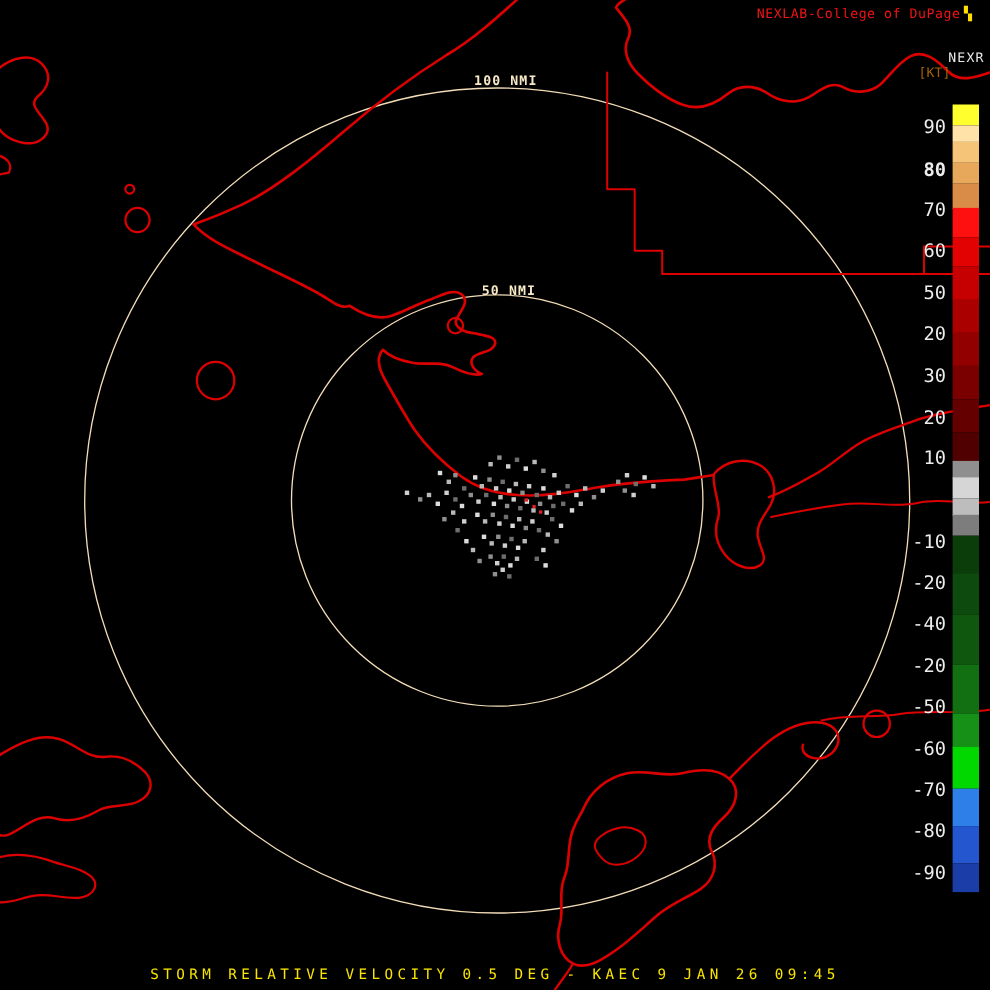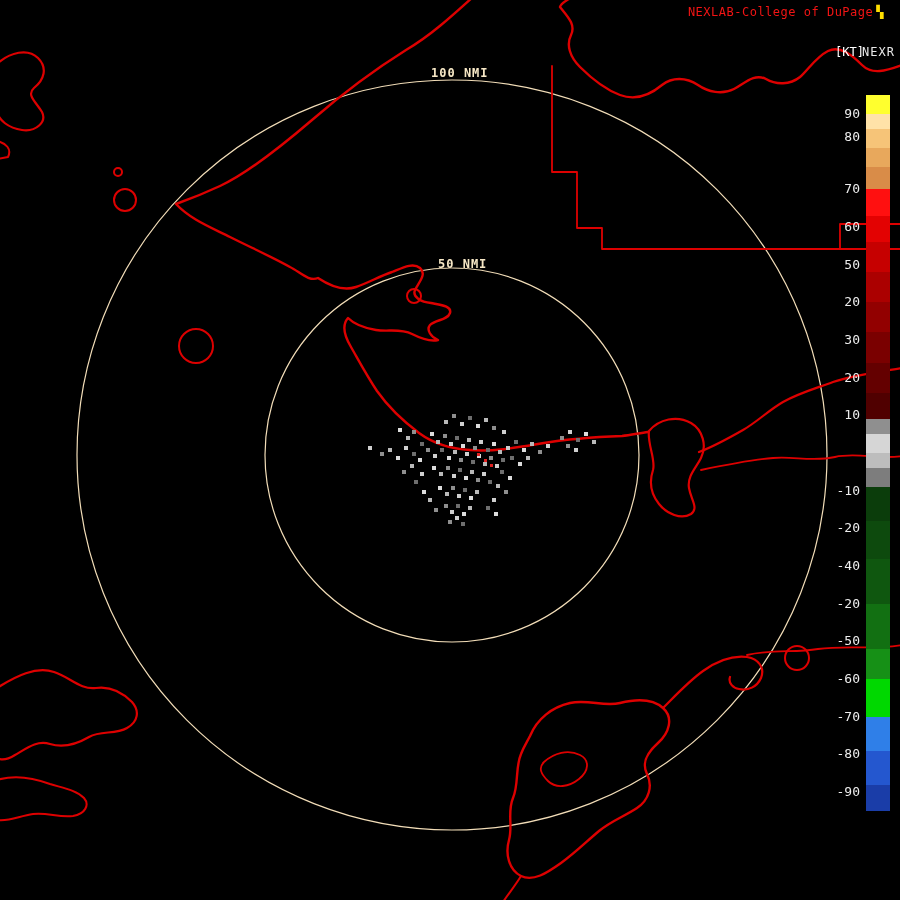--- a/index.html
+++ b/index.html
@@ -9,7 +9,7 @@
   .brand{position:absolute;top:5px;right:16px;color:#f11414;font-size:12px;letter-spacing:.5px;white-space:nowrap;margin-left:28px;}
   .brand-glyph{color:#ffdf00;margin-left:3px;}
   .cb-title{position:absolute;top:45px;right:5px;color:#e9e9e9;font-size:12px;letter-spacing:1px;padding-left:12px;}
-  .cb-units{position:absolute;top:45px;right:36px;color:#ffffff;font-size:12px;}
+  .cb-units{position:absolute;top:59px;right:36px;color:#a16207;font-size:12px;}
   #colorbar{position:absolute;}
   .cb-seg{position:absolute;left:0;width:100%;}
   .cb-tick{position:absolute;color:#ededed;font-size:13px;width:42px;text-align:right;}

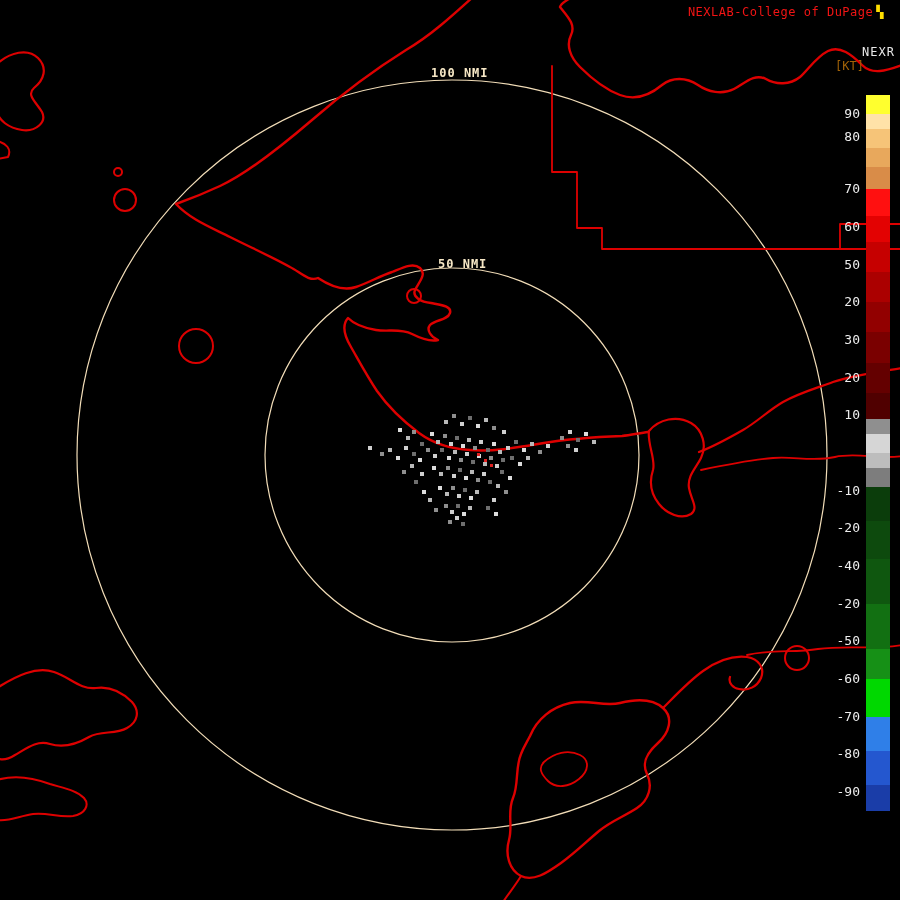--- a/index.html
+++ b/index.html
@@ -12,7 +12,7 @@
   .cb-units{position:absolute;top:59px;right:36px;color:#a16207;font-size:12px;}
   #colorbar{position:absolute;}
   .cb-seg{position:absolute;left:0;width:100%;}
-  .cb-tick{position:absolute;color:#ededed;font-size:13px;width:42px;text-align:right;}
+  .cb-tick{position:absolute;color:#ededed;font-size:17px;width:42px;text-align:right;}
   .ring-label{position:absolute;color:#f7e8c6;font-size:12px;font-weight:bold;letter-spacing:1px;
               text-shadow:0 0 2px #000;white-space:nowrap;margin-left:12px;}
   .caption{position:absolute;bottom:6px;left:0;width:100%;text-align:center;color:#f8e400;

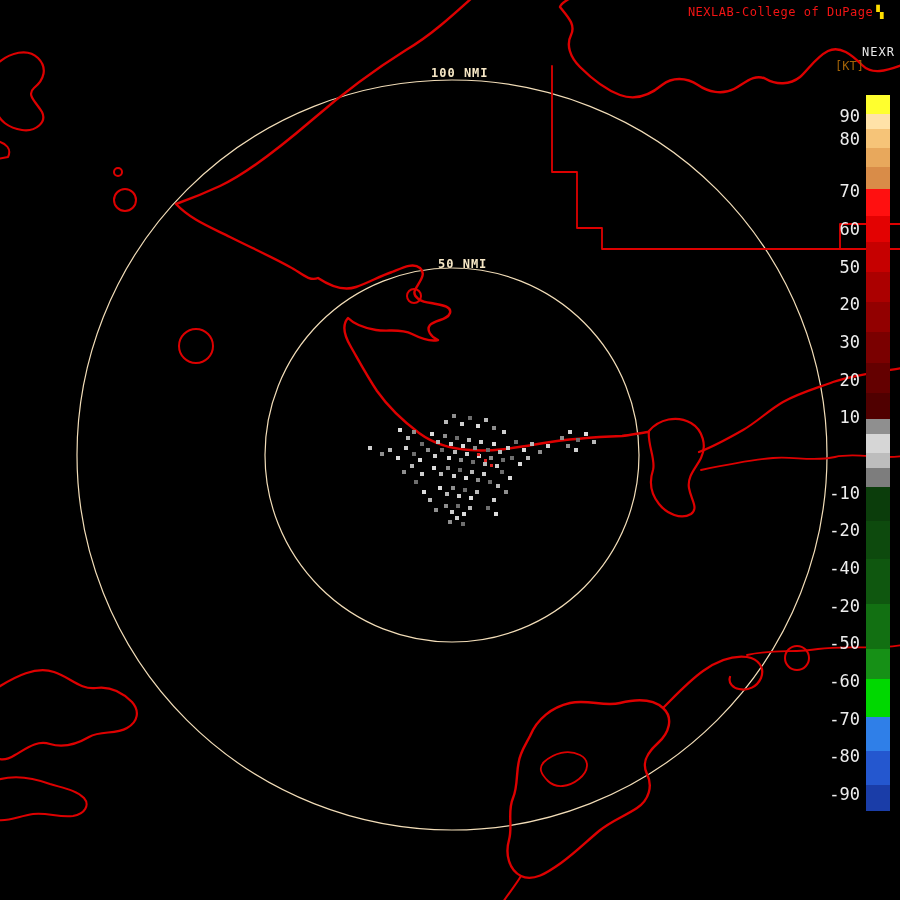--- a/index.html
+++ b/index.html
@@ -187,7 +187,7 @@
     </div>
   <div id="ticks">
       <div class="cb-tick" style="top: 105.842px; right: 40px;">90</div>
-      <div class="cb-tick" style="top: 129px; right: 40px;">80</div>
+      <div class="cb-tick" style="top: 145px; right: 40px; font-weight: bold;">80</div>
       <div class="cb-tick" style="top: 181.211px; right: 40px;">70</div>
       <div class="cb-tick" style="top: 218.895px; right: 40px;">60</div>
       <div class="cb-tick" style="top: 256.579px; right: 40px;">50</div>

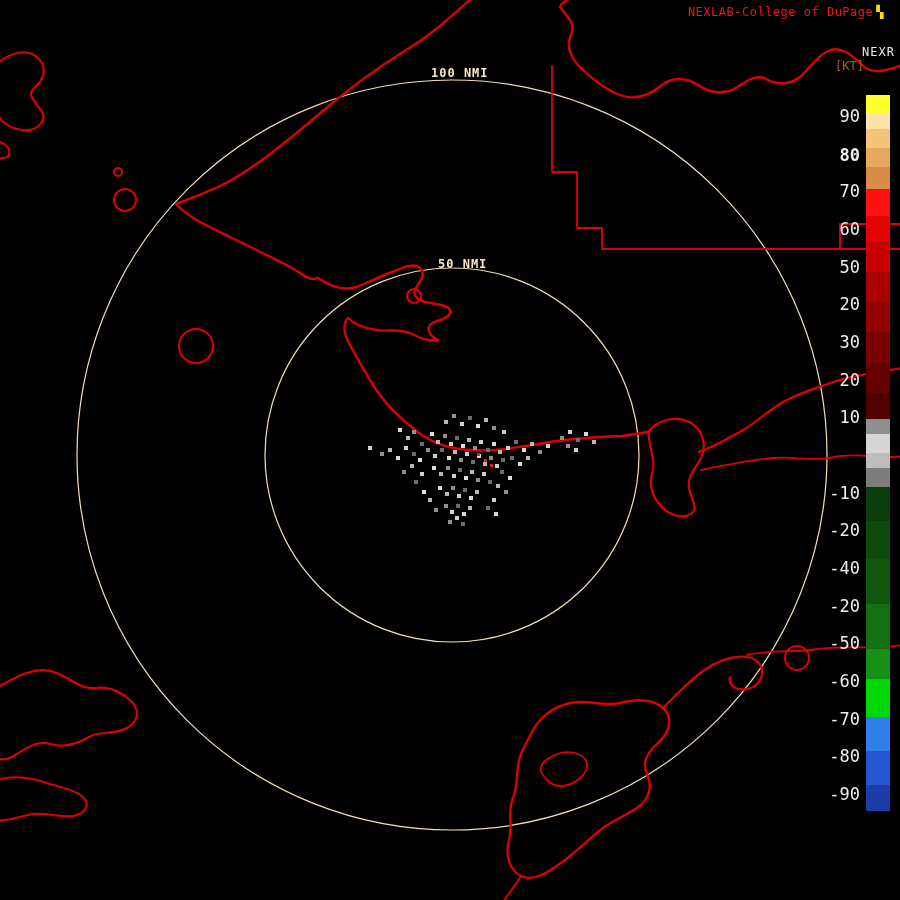--- a/index.html
+++ b/index.html
@@ -209,6 +209,7 @@
   <div class="ring-label" style="left: 419px; top: 66px;">100 NMI</div>
   <div class="ring-label" style="left: 426px; top: 257px;">50 NMI</div>
 
+  <div class="caption">STORM RELATIVE VELOCITY 0.5 DEG - KAEC 9 JAN 26 09:45</div>
 </div>
 
 </body></html>

